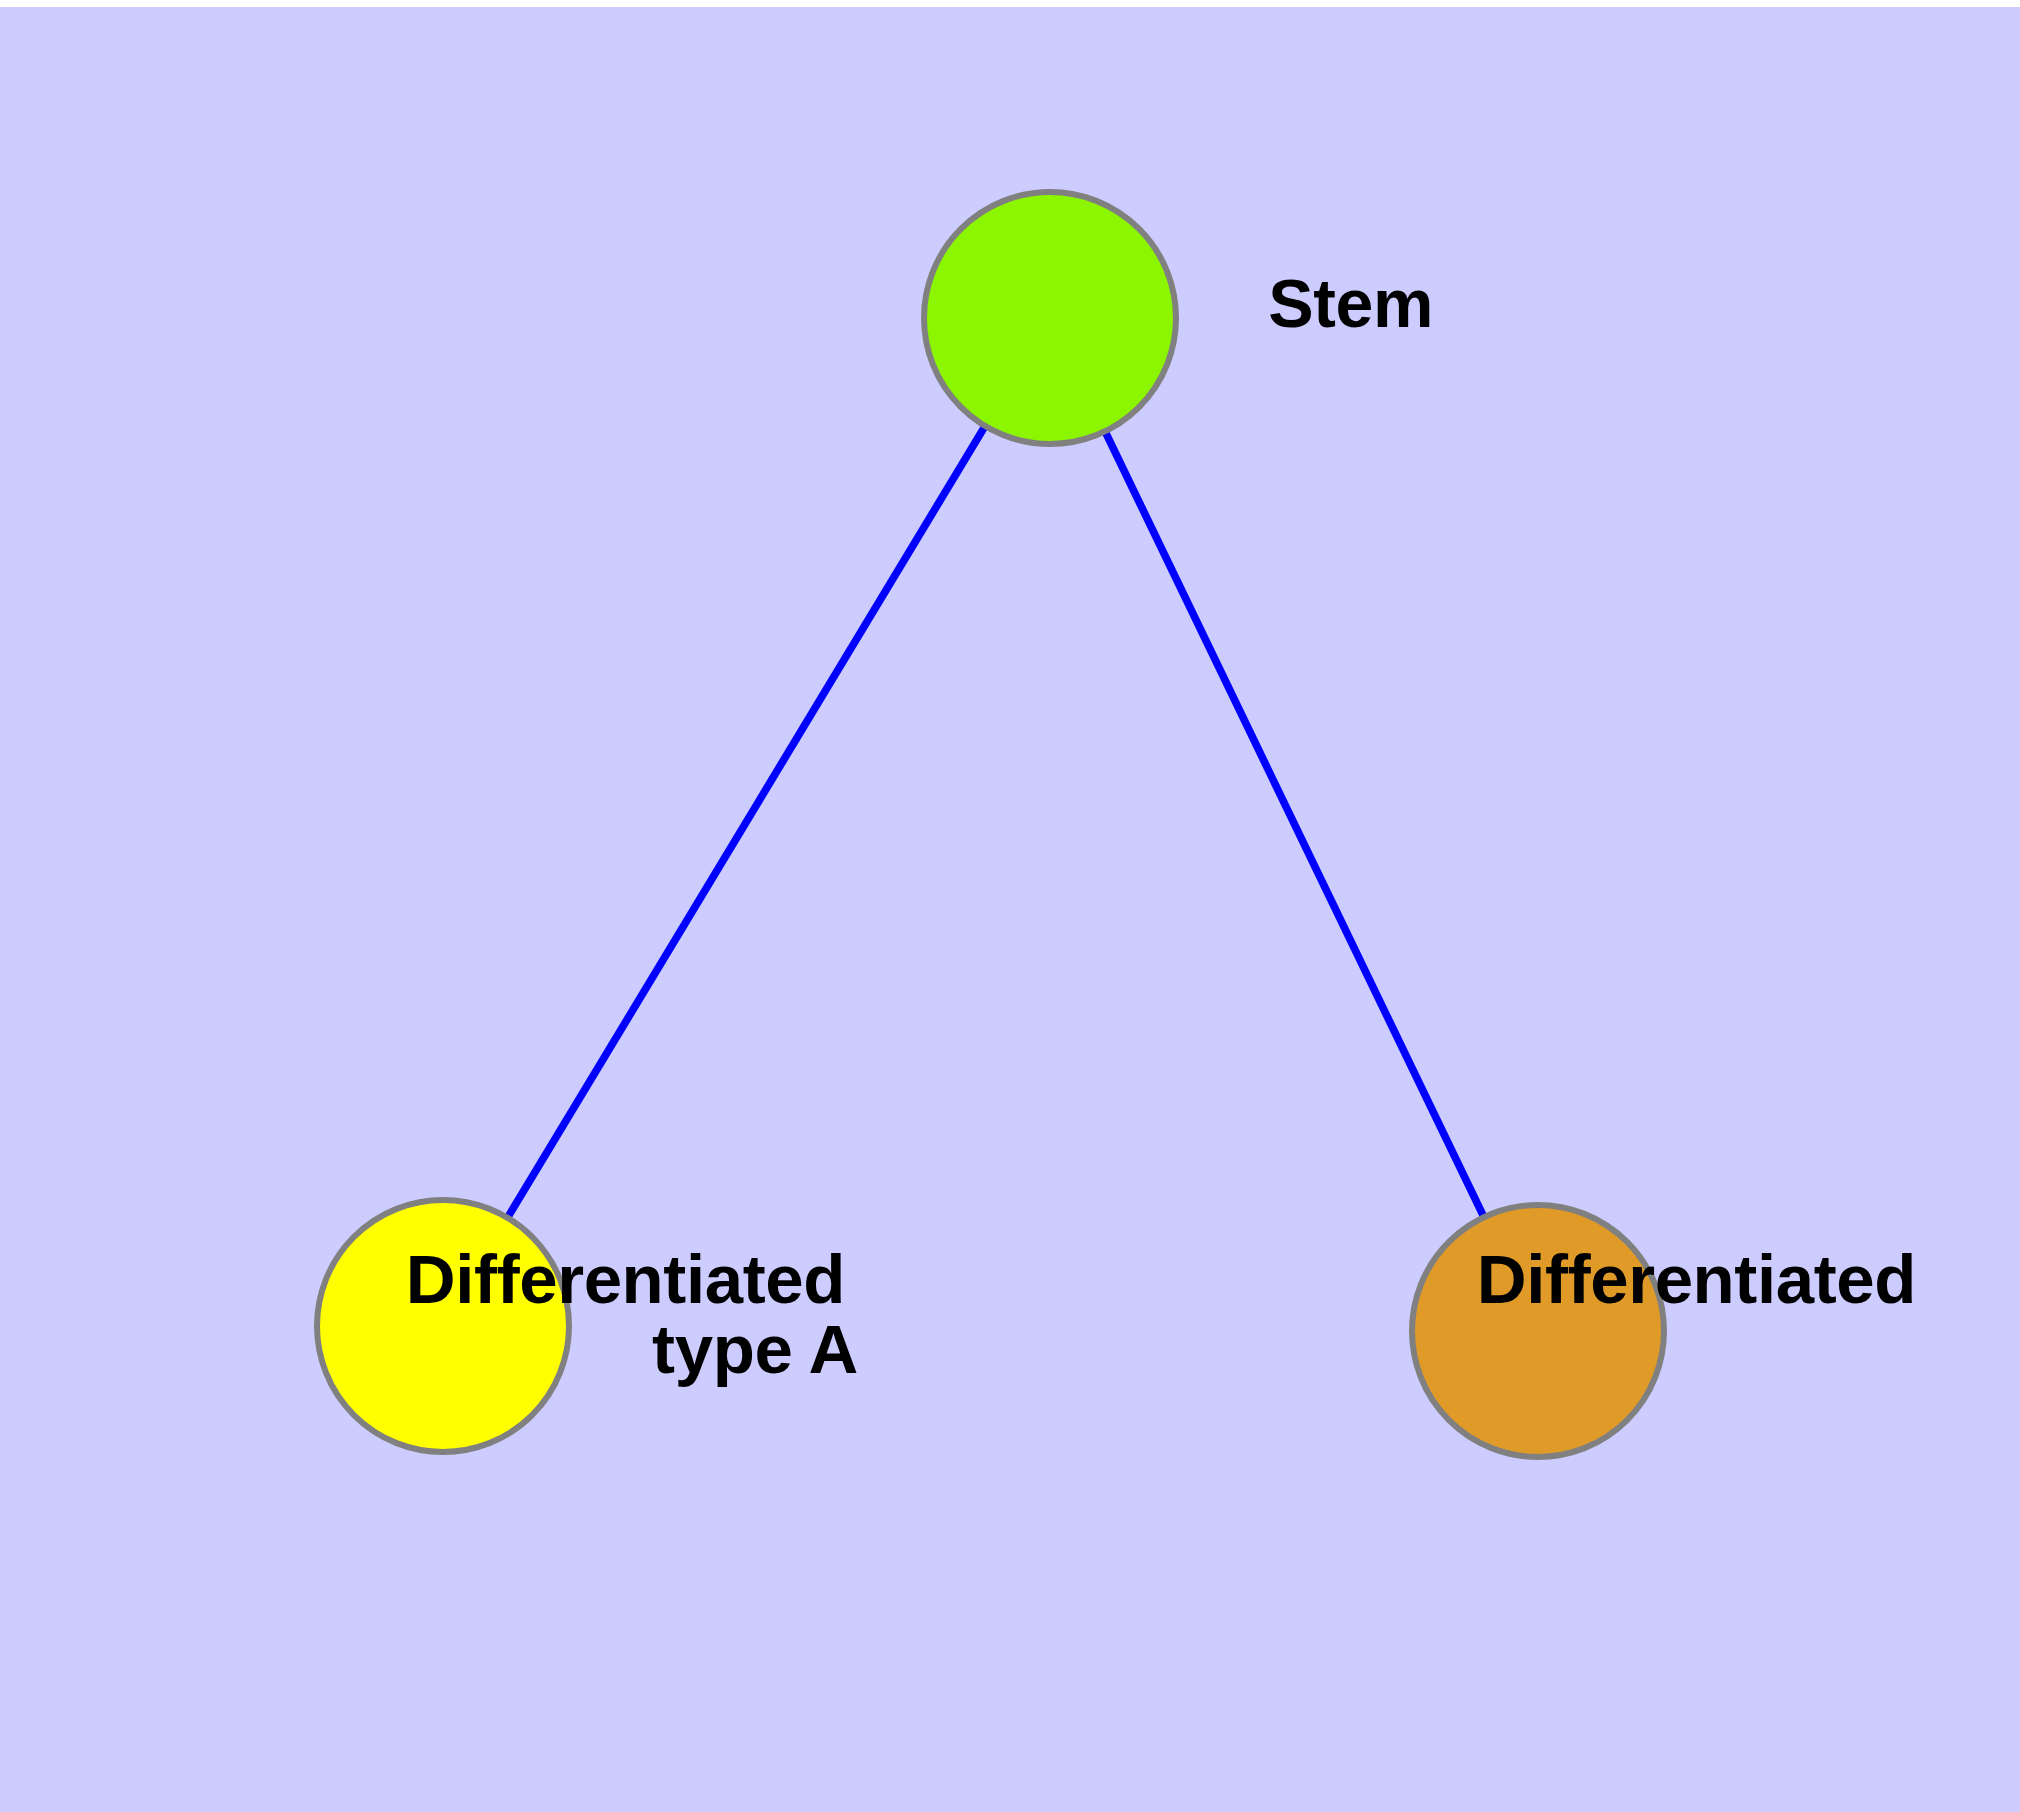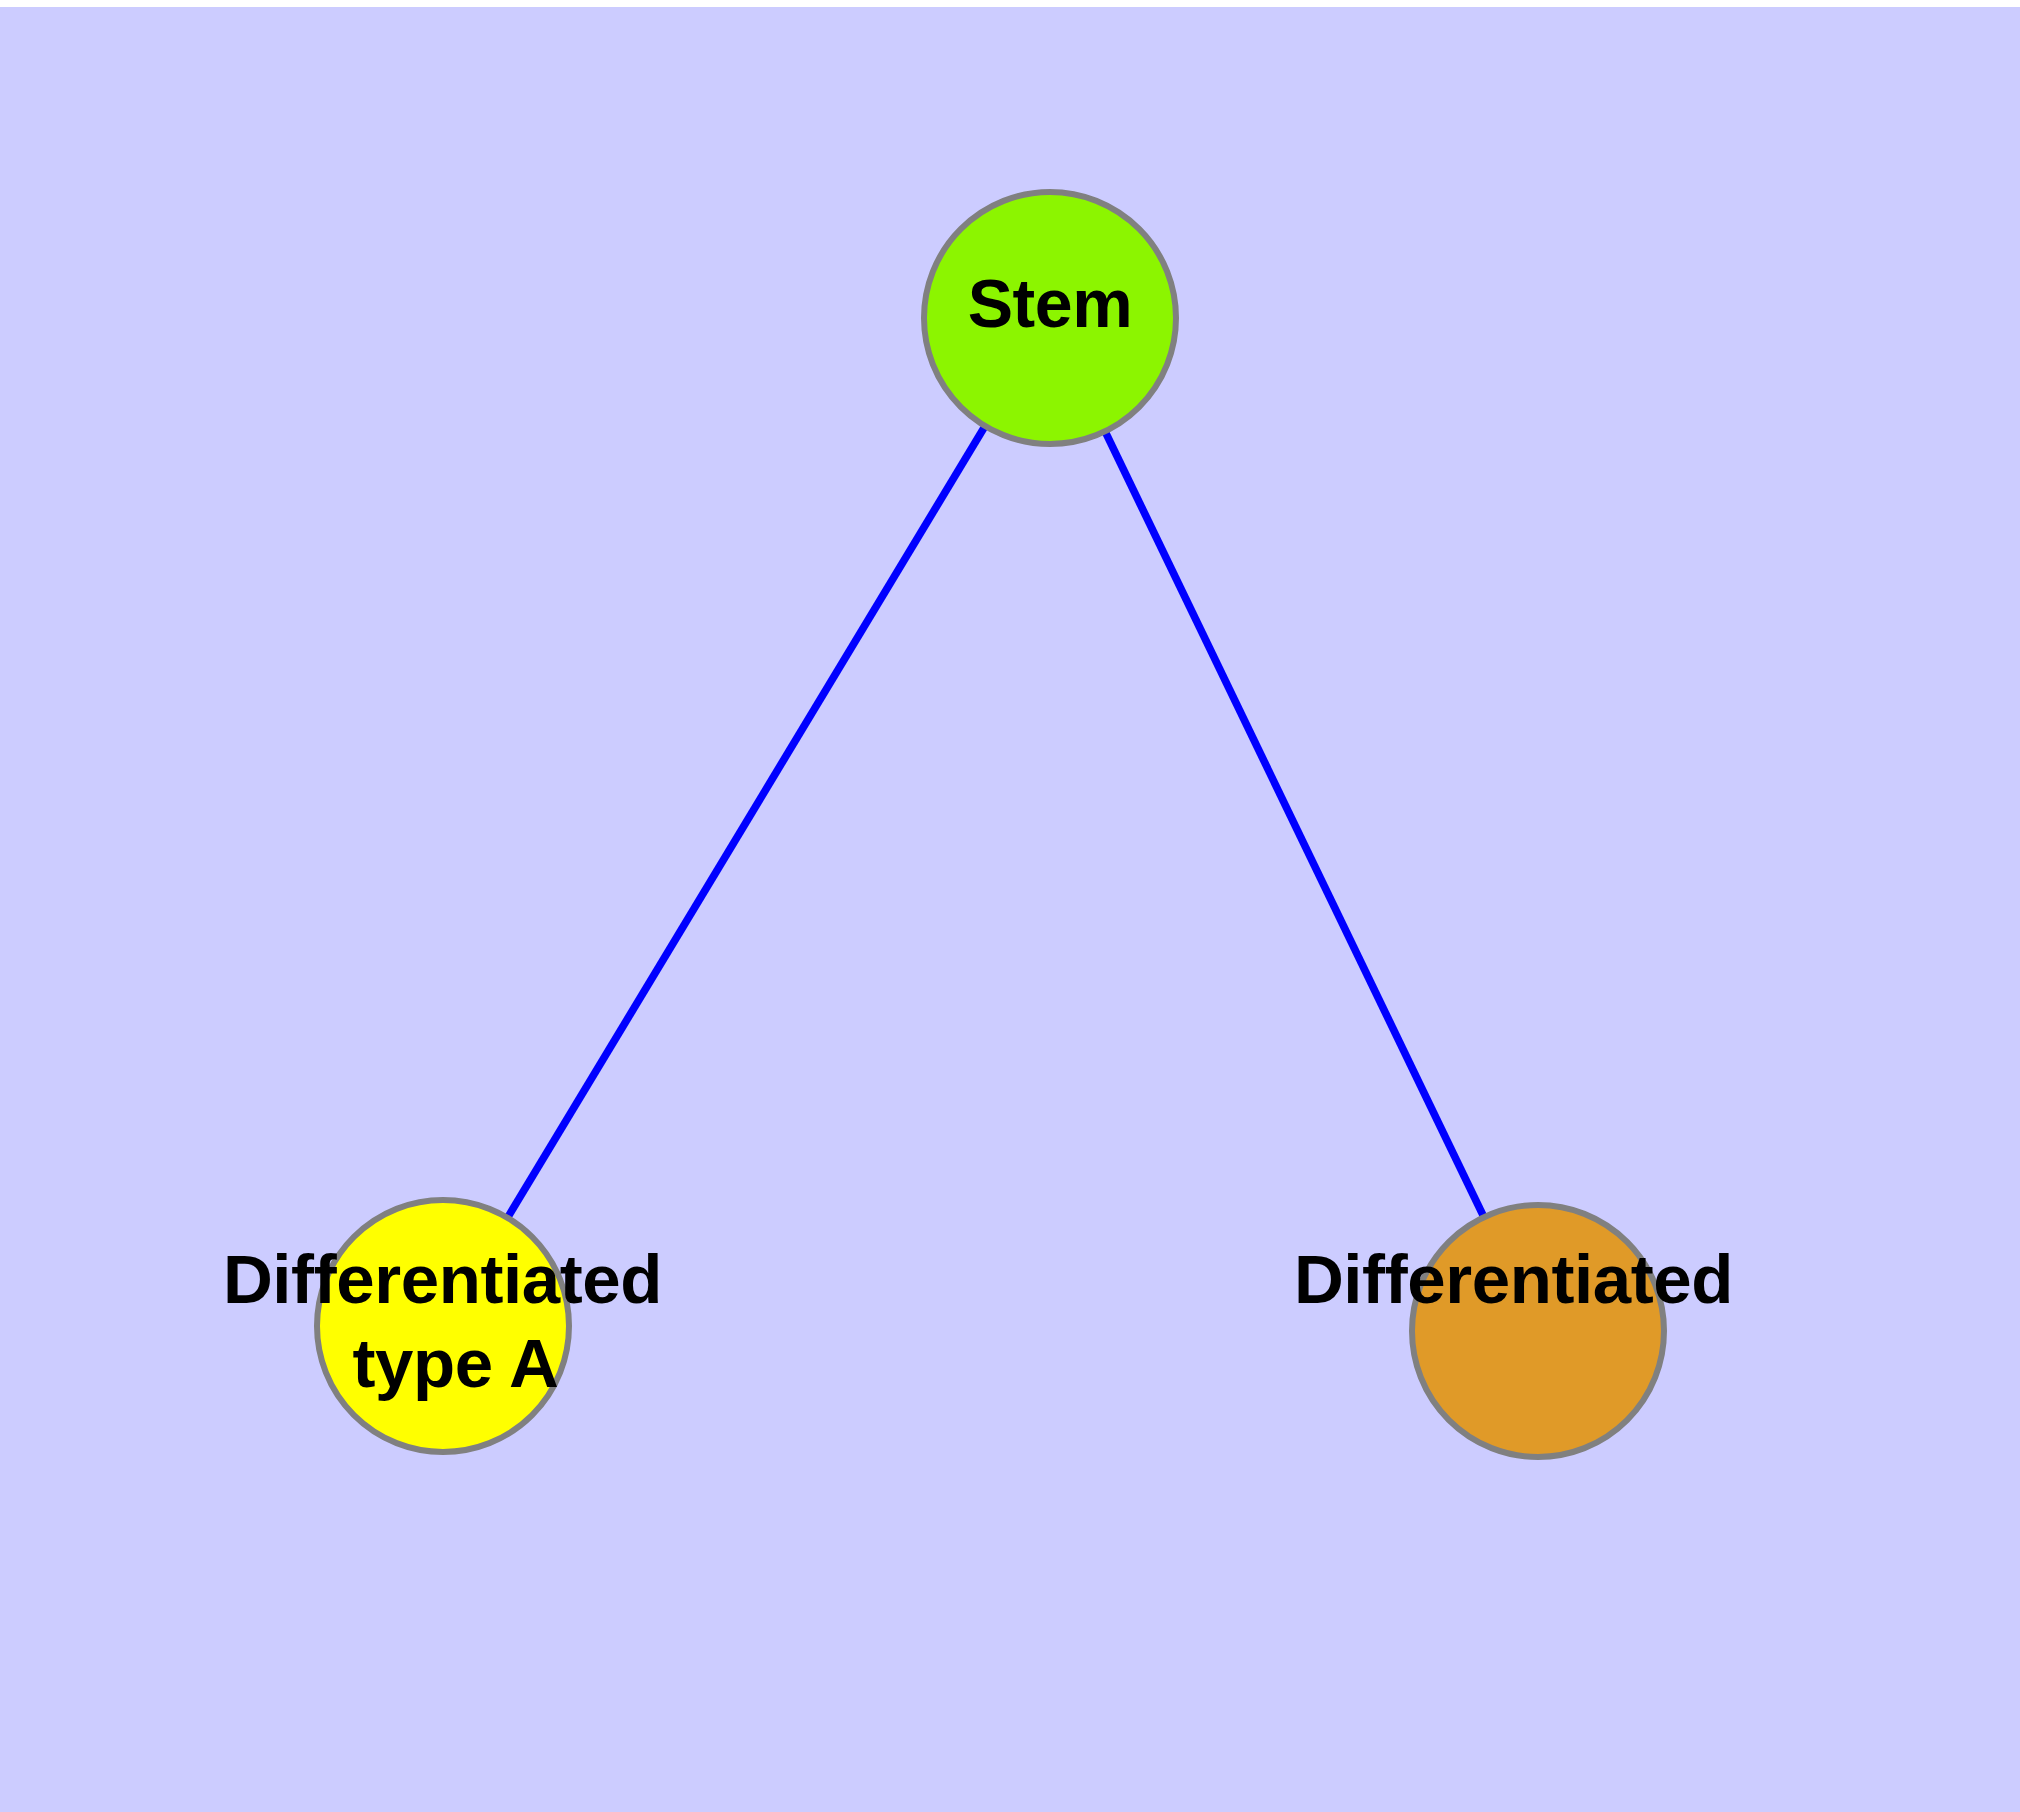--- a/index.html
+++ b/index.html
@@ -41,7 +41,7 @@
     position: absolute;
     color: #000000;
     font-weight: bold;
-    text-align: center;
+    text-align: right;
     white-space: nowrap;
     line-height: 1.06;
     letter-spacing: -0.4px;

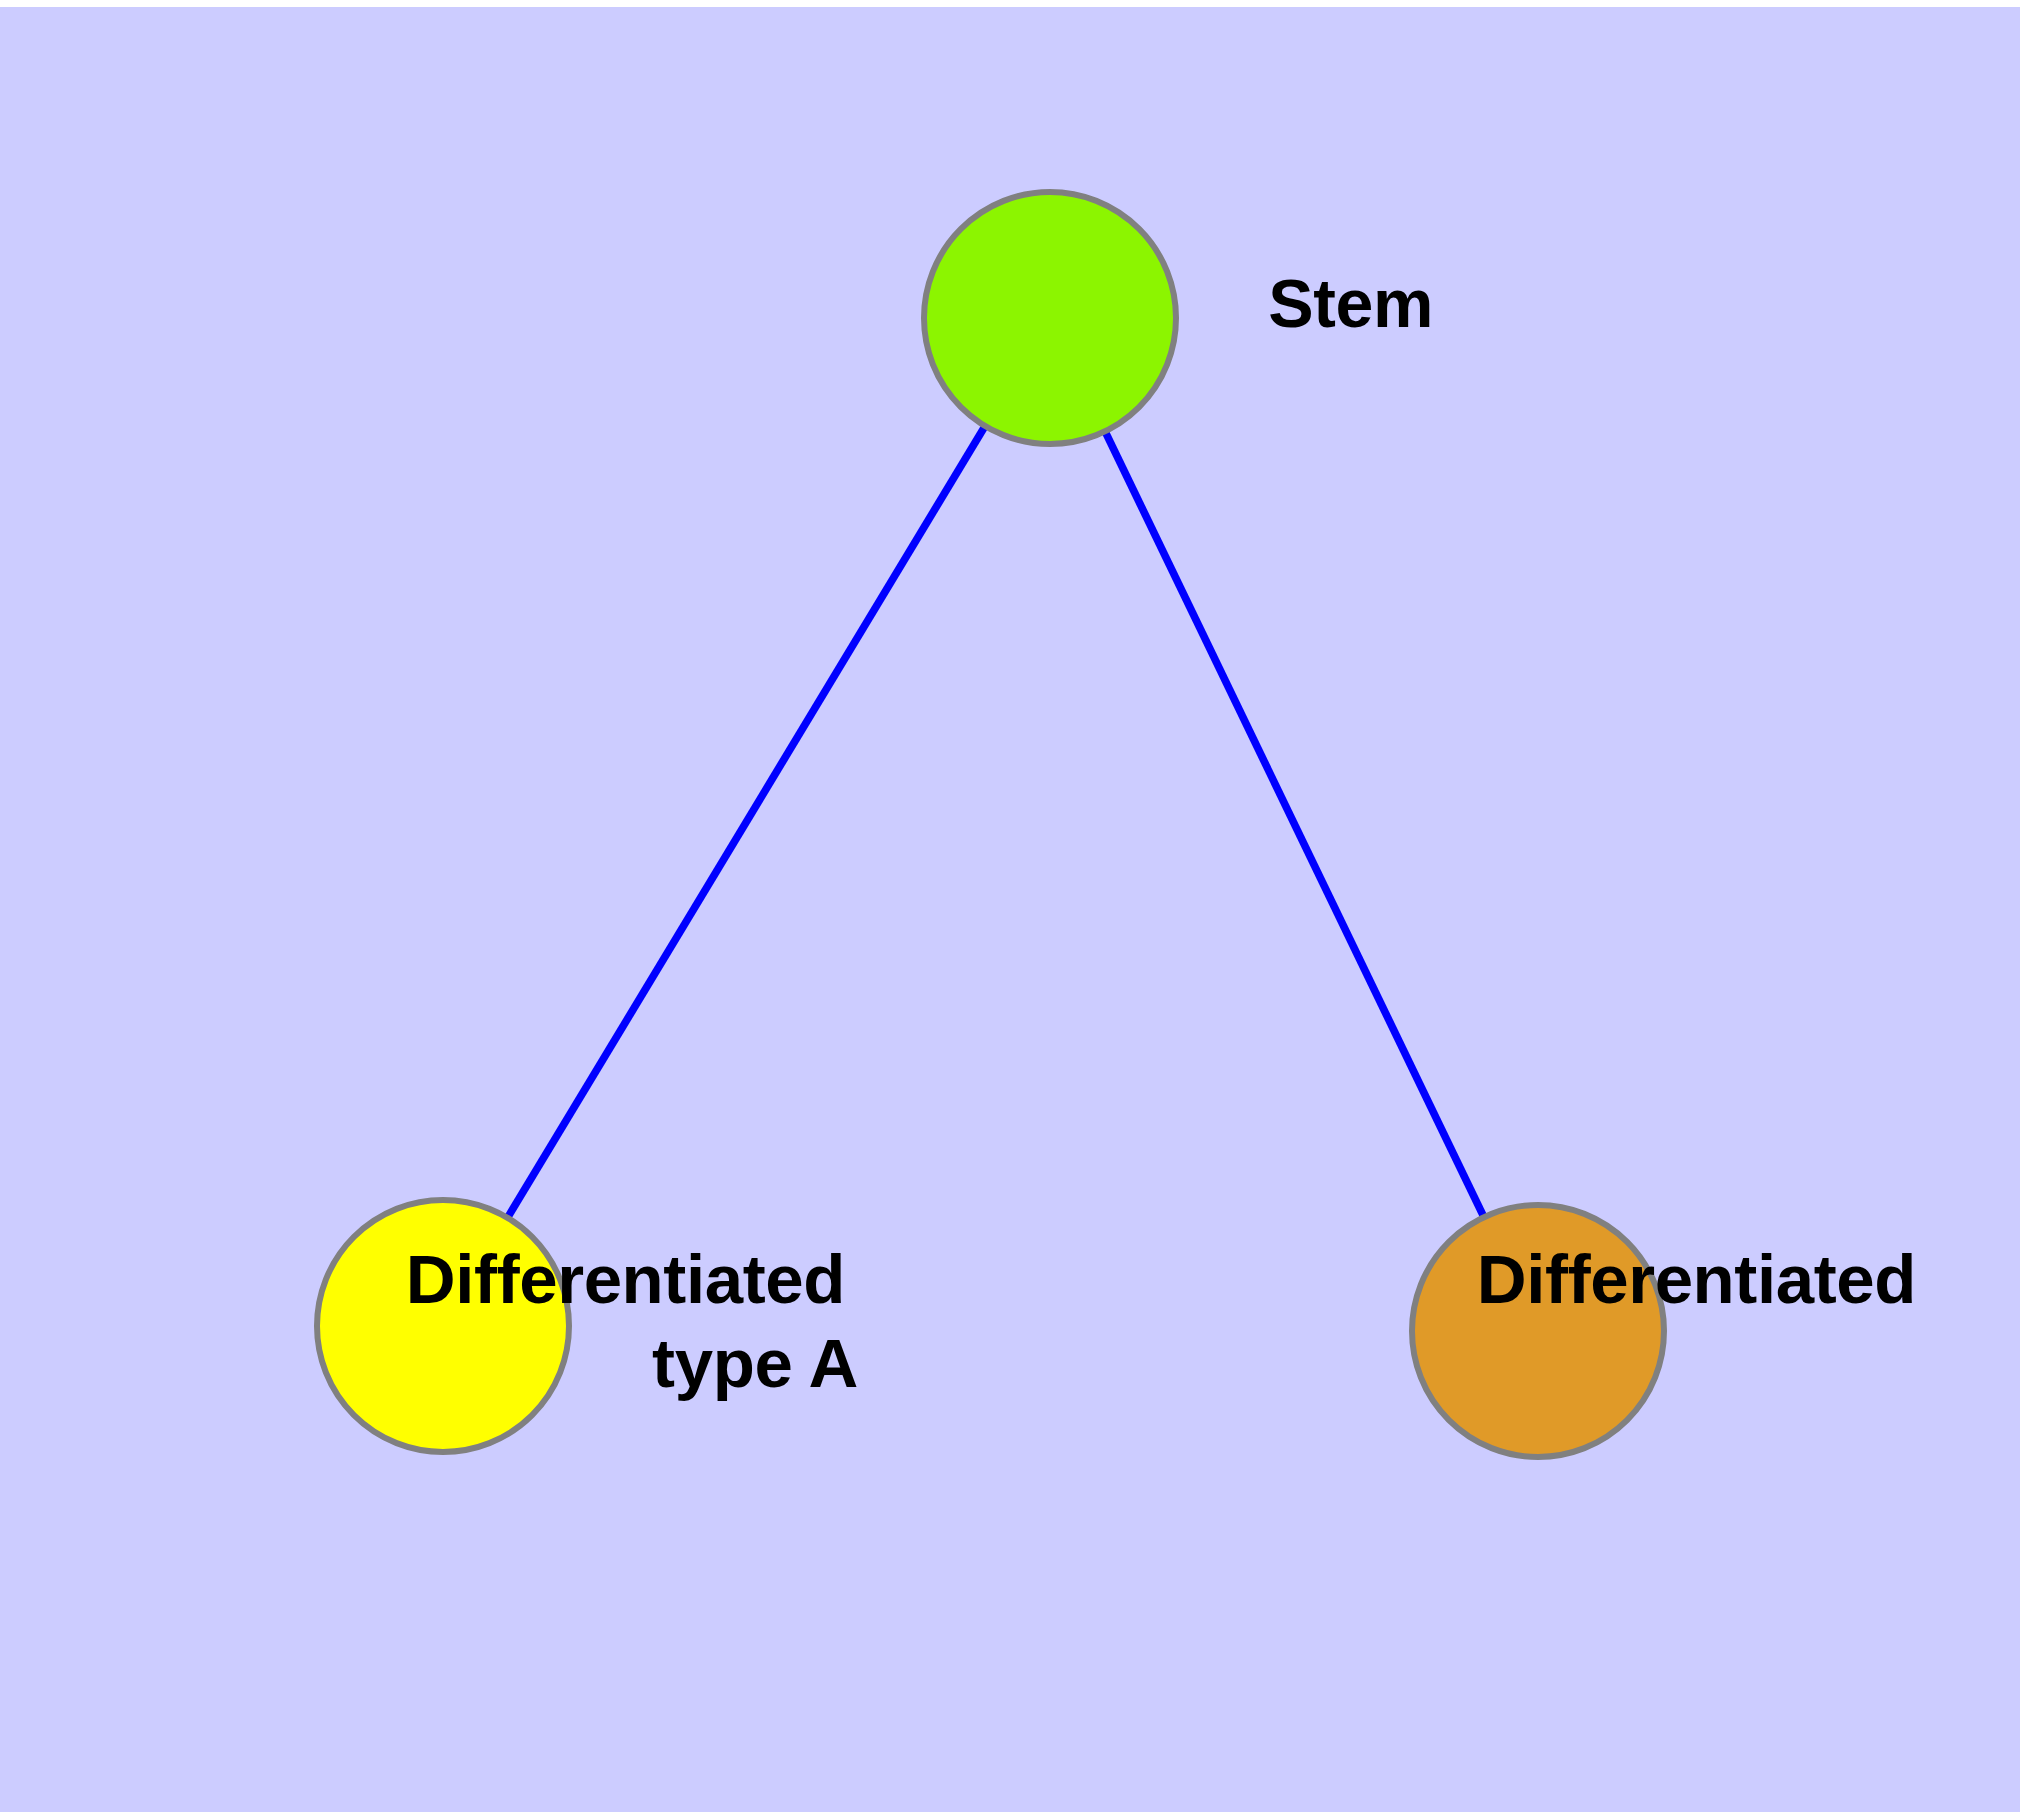--- a/index.html
+++ b/index.html
@@ -67,7 +67,7 @@
   <div class="node-group" style="left:314px; top:1197px; width:258px; height:258px;">
     <div class="node-circle" style="left:0; top:0; width:258px; height:258px; background:#ffff00;"></div>
     <div class="node-label" style="left:-274px; top:46px; width:805px; font-size:69px;">Differentiated</div>
-    <div class="node-label" style="left:-261px; top:130px; width:805px; font-size:69px;">type A</div>
+    <div class="node-label" style="left:-261px; top:116px; width:805px; font-size:69px;">type A</div>
   </div>
 
   <div class="node-group" style="left:1409px; top:1202px; width:258px; height:258px;">

